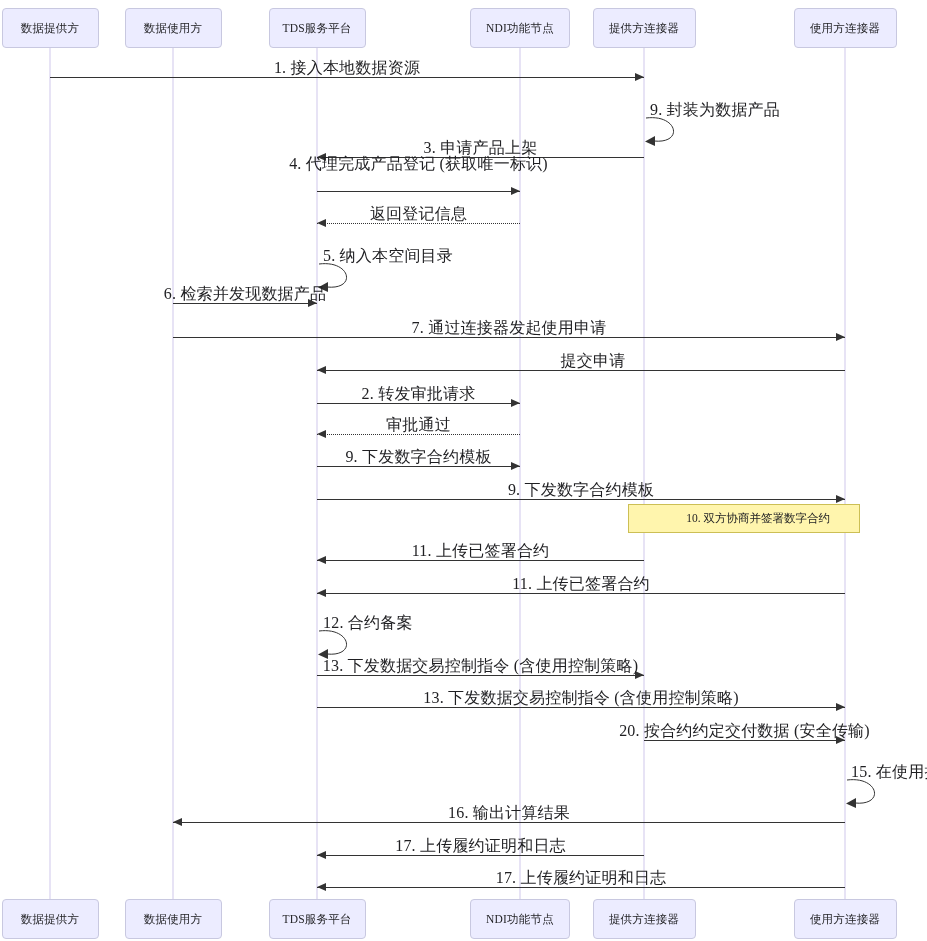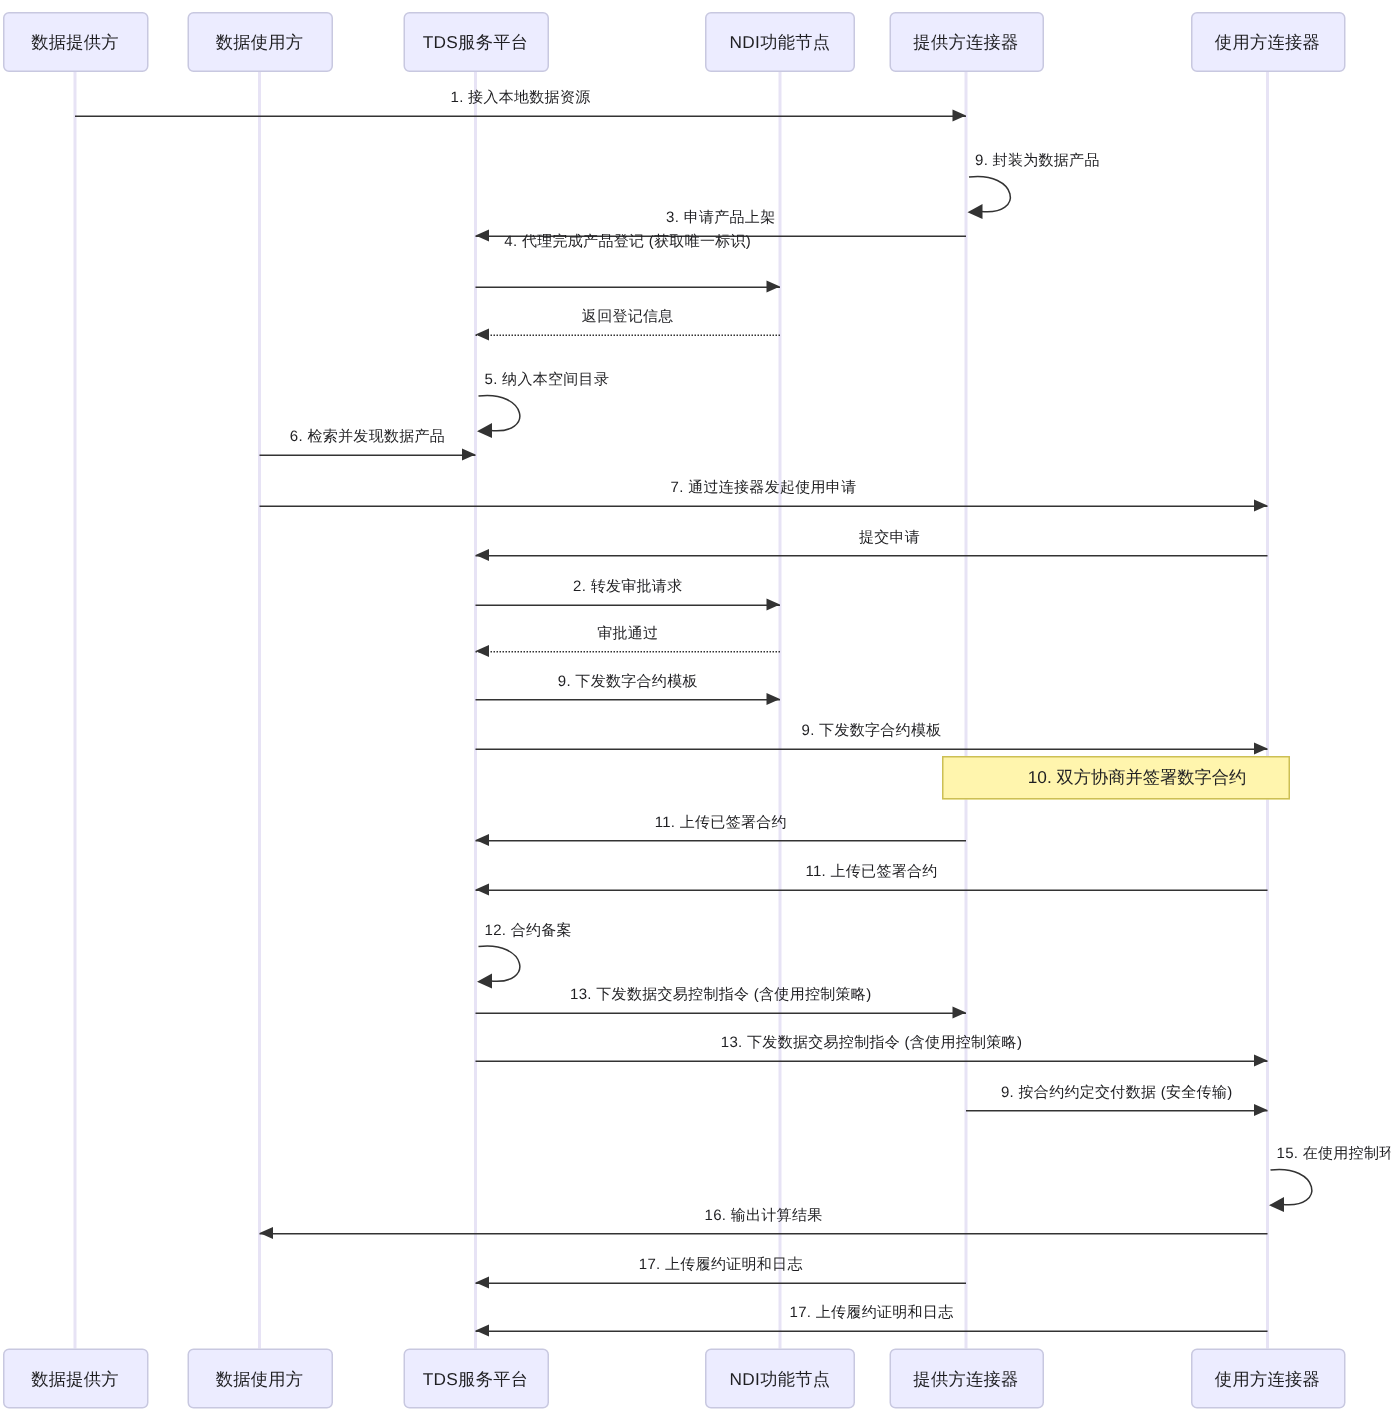--- a/index.html
+++ b/index.html
@@ -16,6 +16,7 @@
     height: 941px;
     background: #ffffff;
     overflow: hidden;
+    font-family: Liberation Serif, serif;
   }
   .participant-box {
     position: absolute;

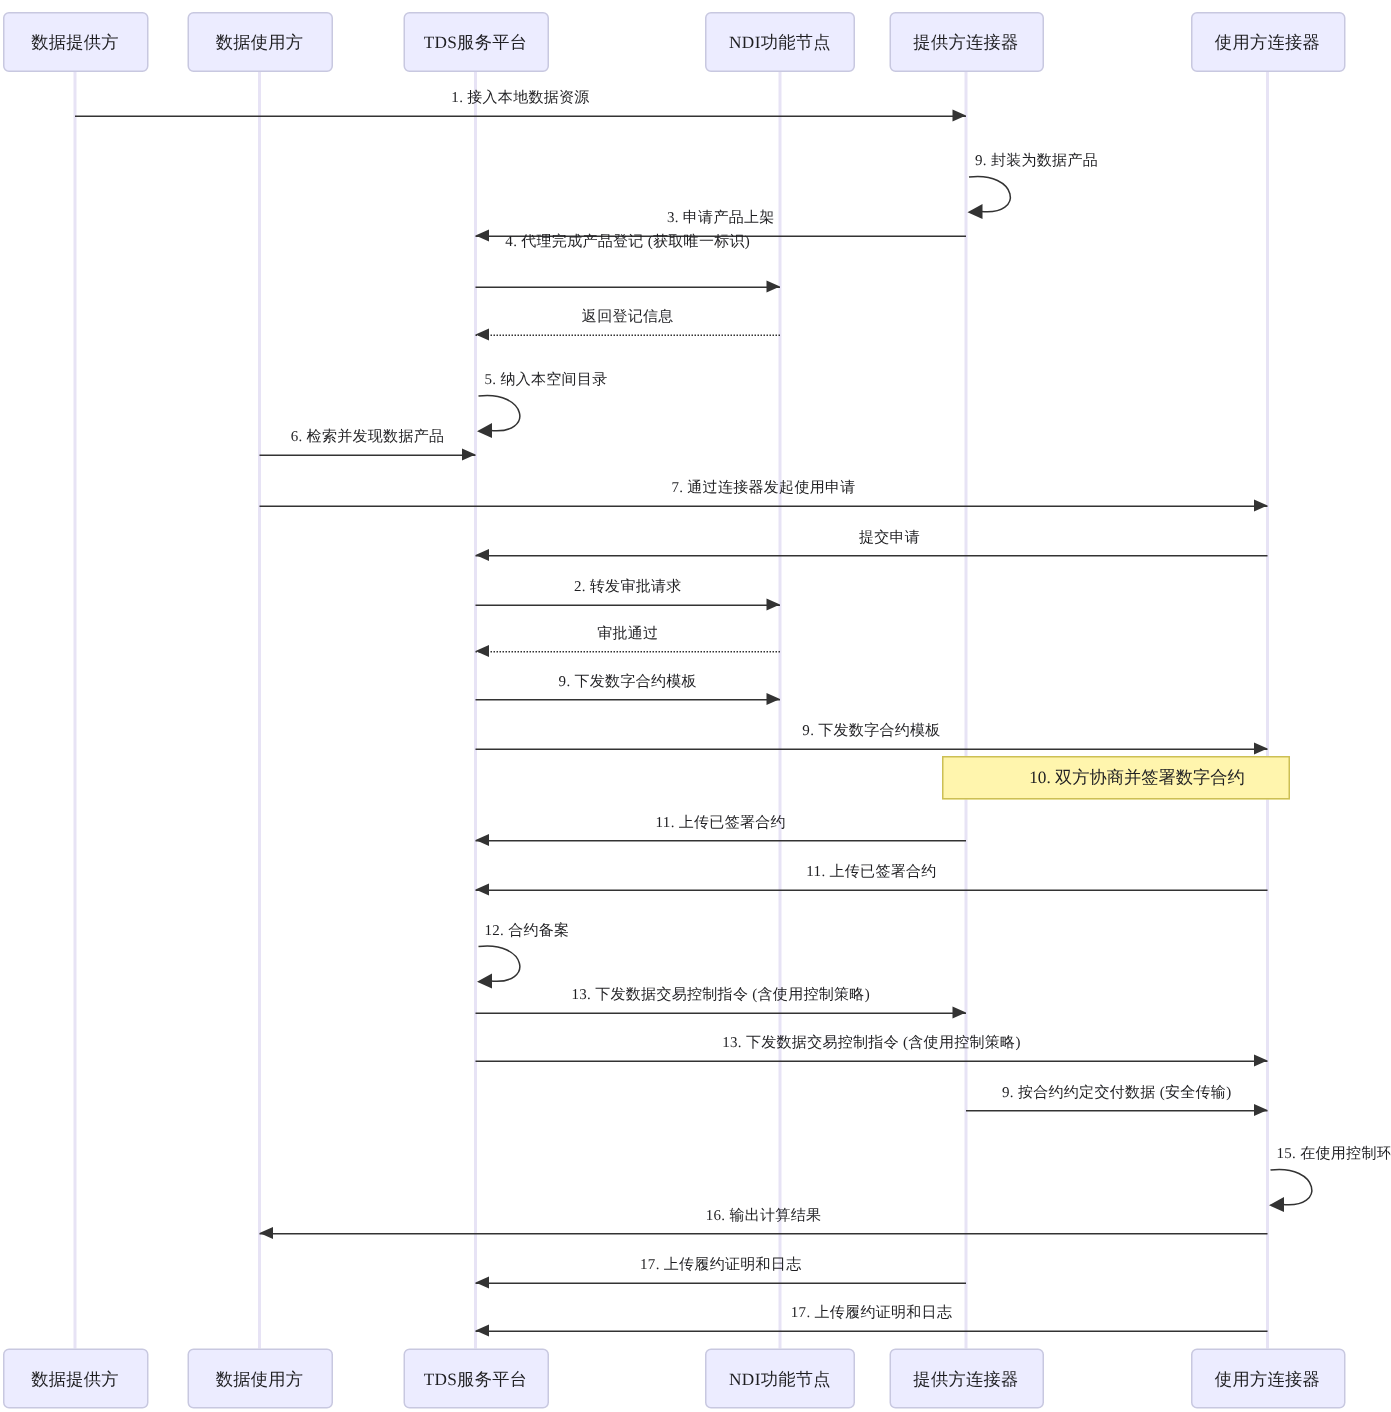--- a/index.html
+++ b/index.html
@@ -60,7 +60,7 @@
   }
   .msg-label {
     position: absolute;
-    font-size: 10px;
+    font-size: 16px;
     color: #1f1f22;
     white-space: nowrap;
     transform: translateX(-50%);

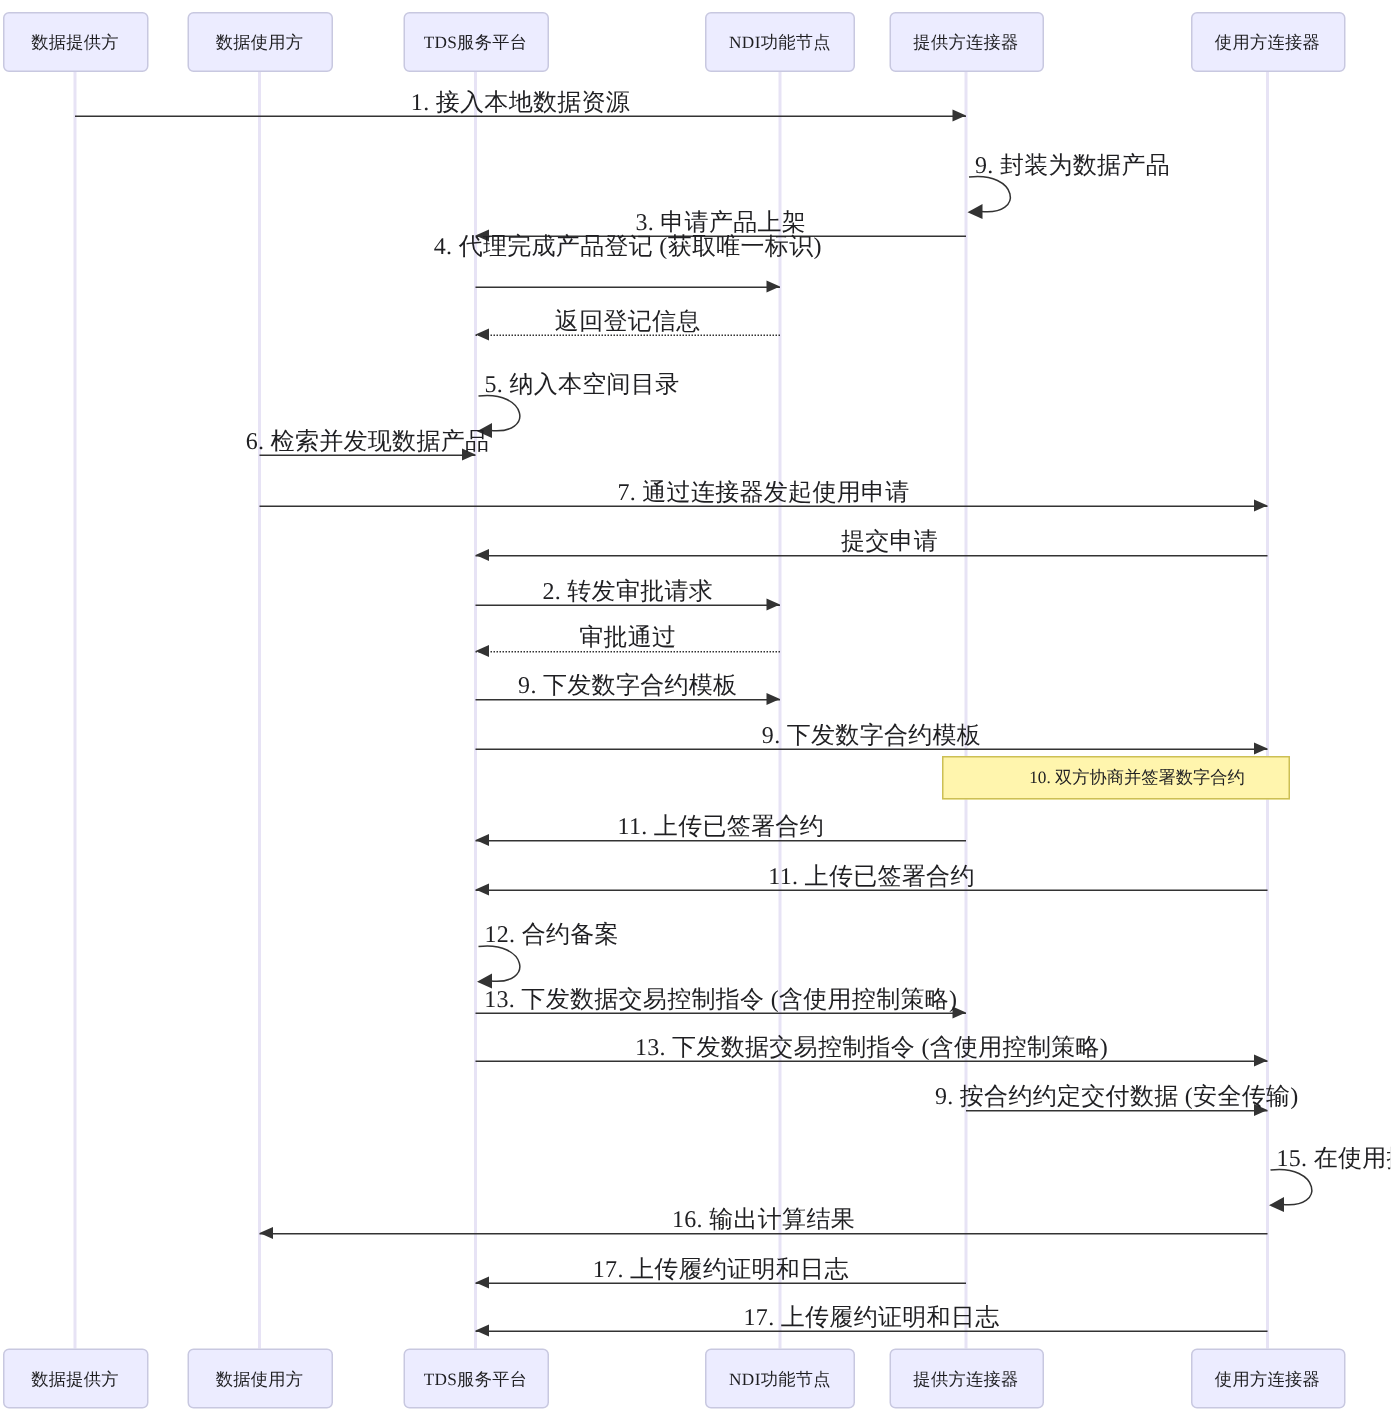--- a/index.html
+++ b/index.html
@@ -200,7 +200,7 @@
     <div class="msg-label" style="left: 581px; top: 688px;">13. 下发数据交易控制指令 (含使用控制策略)</div>
     <div class="msg-line" style="left: 644px; top: 740px; width: 201px;"></div>
     <div class="arrowhead right" style="top: 736px; left: 836px;"></div>
-    <div class="msg-label" style="left: 744.5px; top: 721px;">9. 按合约约定交付数据 (安全传输)</div>
+    <div class="msg-label" style="left: 744.5px; top: 721px;">20. 按合约约定交付数据 (安全传输)</div>
     <div class="selfmsg" style="left: 845px; top: 776px;">
       <svg width="46" height="34" viewBox="0 0 46 34">
         <path d="M2 4 C 34 0, 40 30, 10 27" fill="none" stroke="#333" stroke-width="1"></path>

